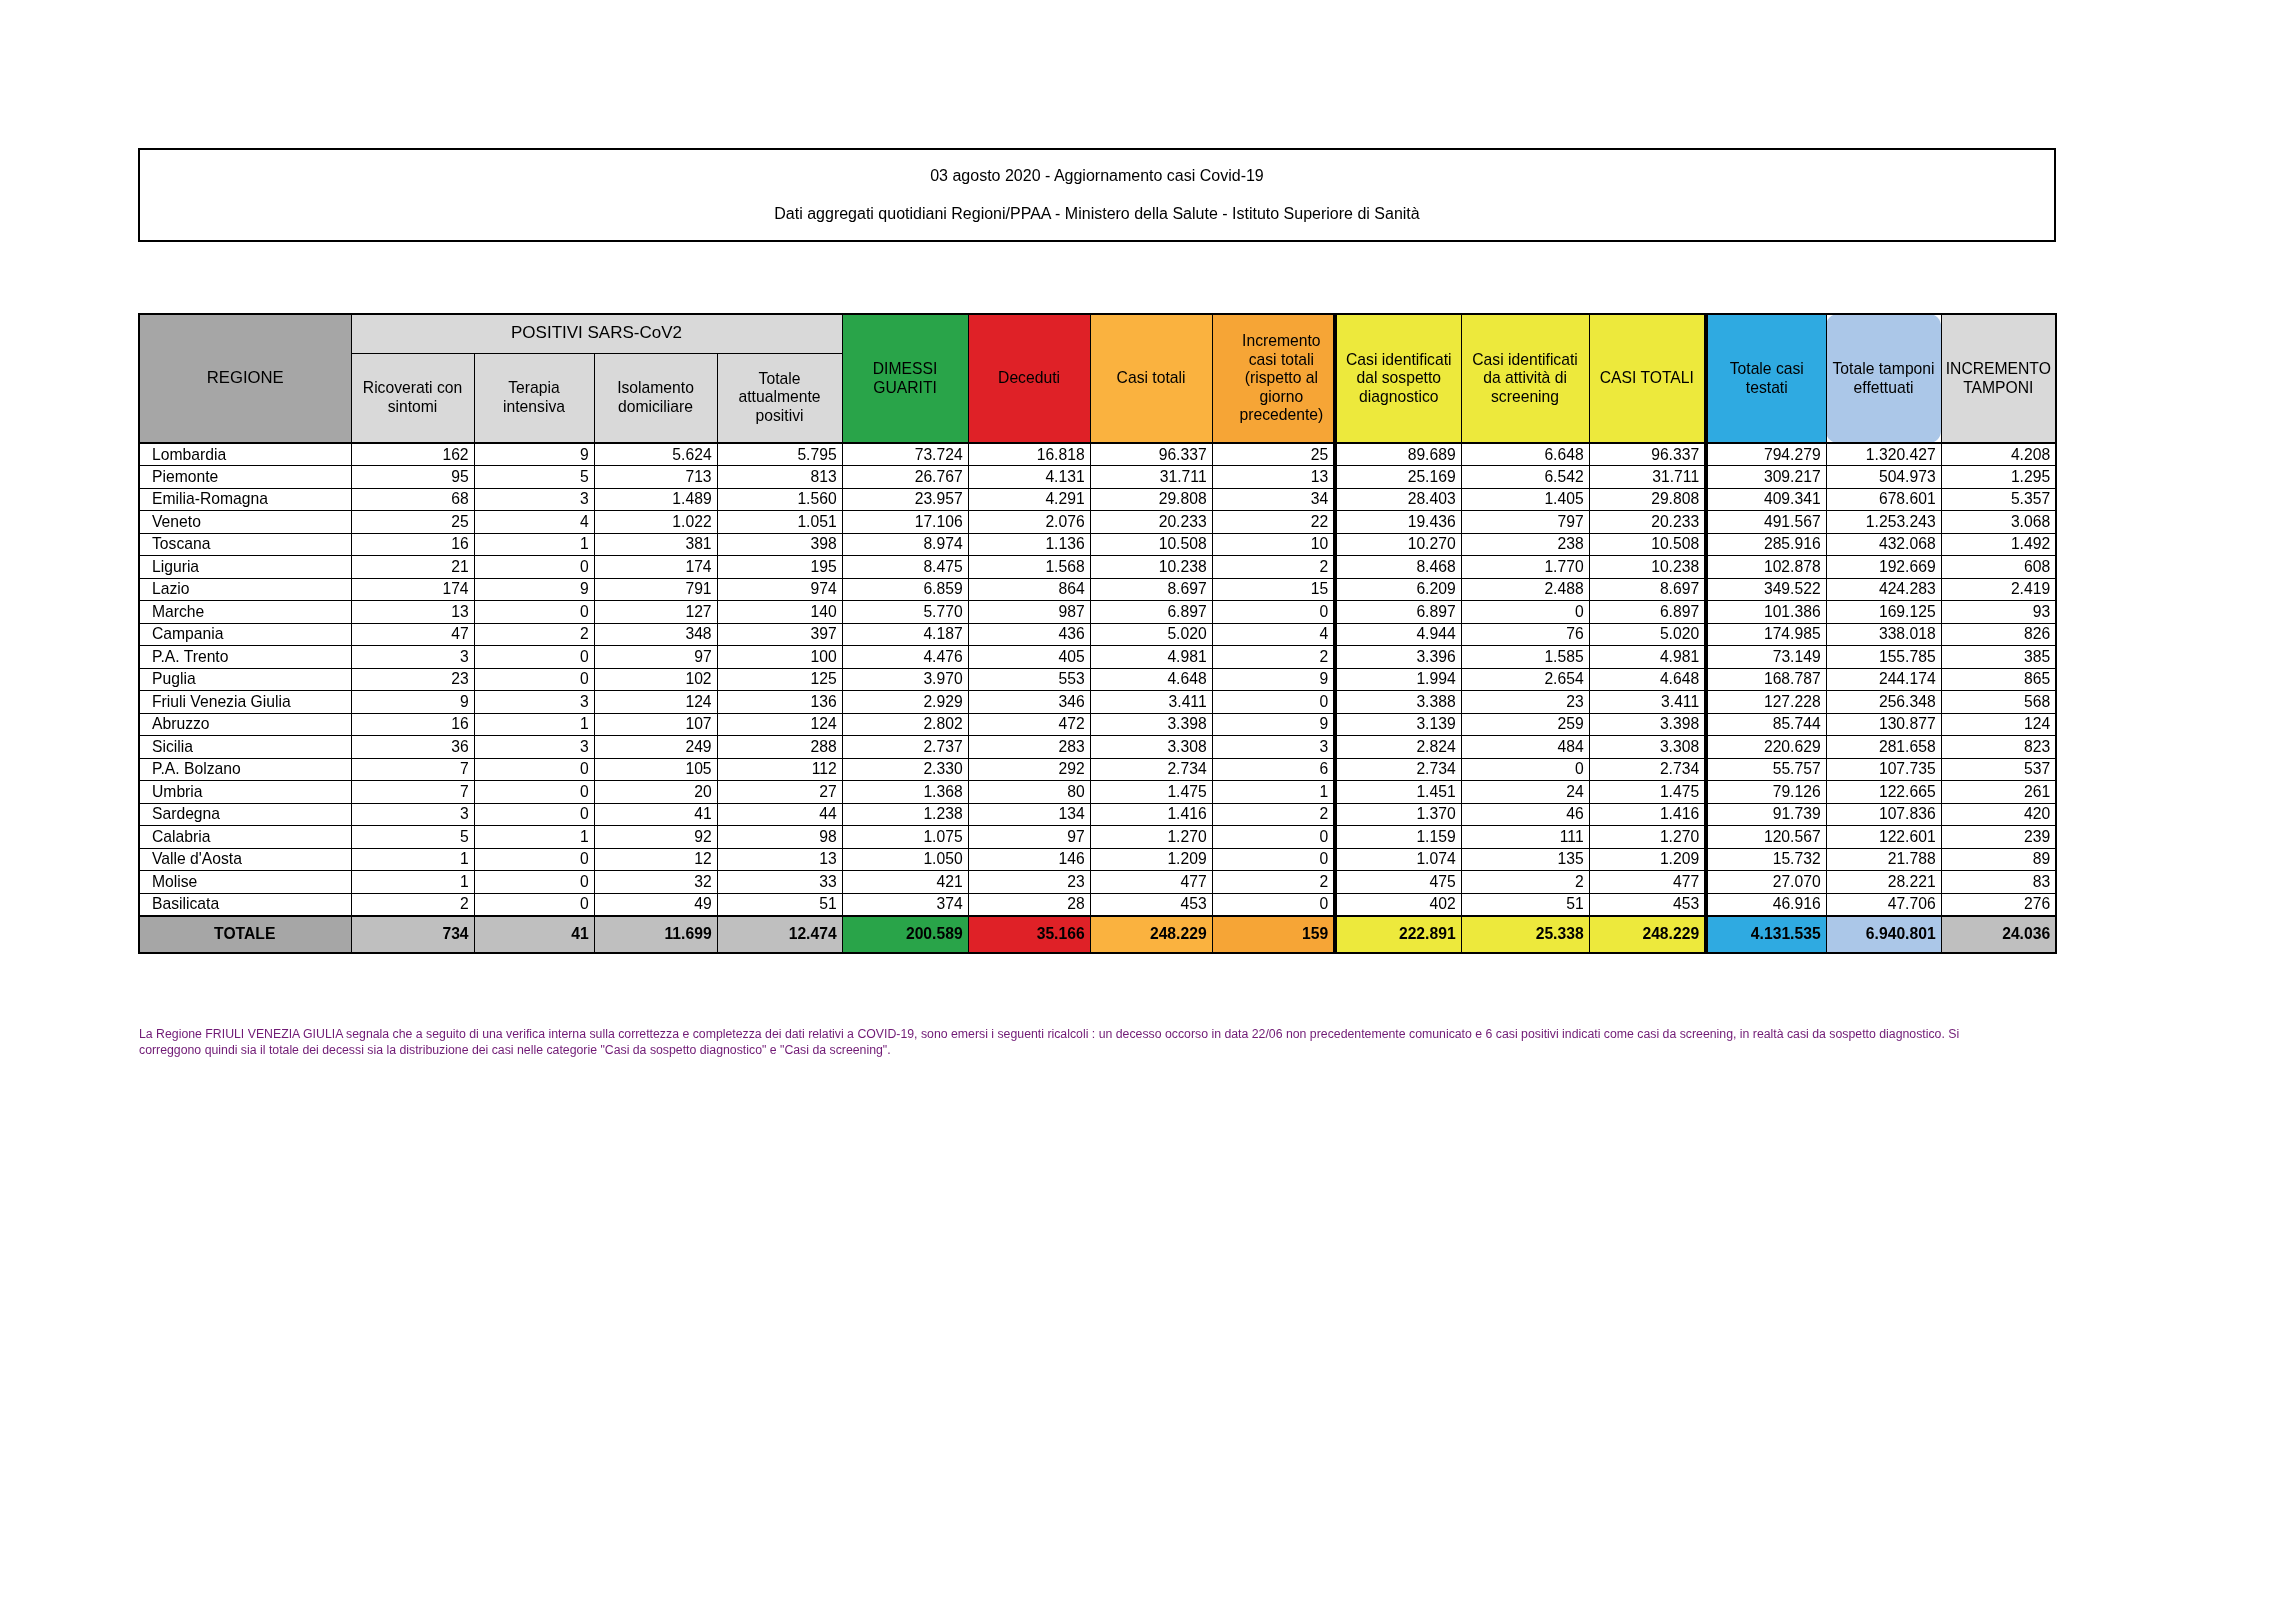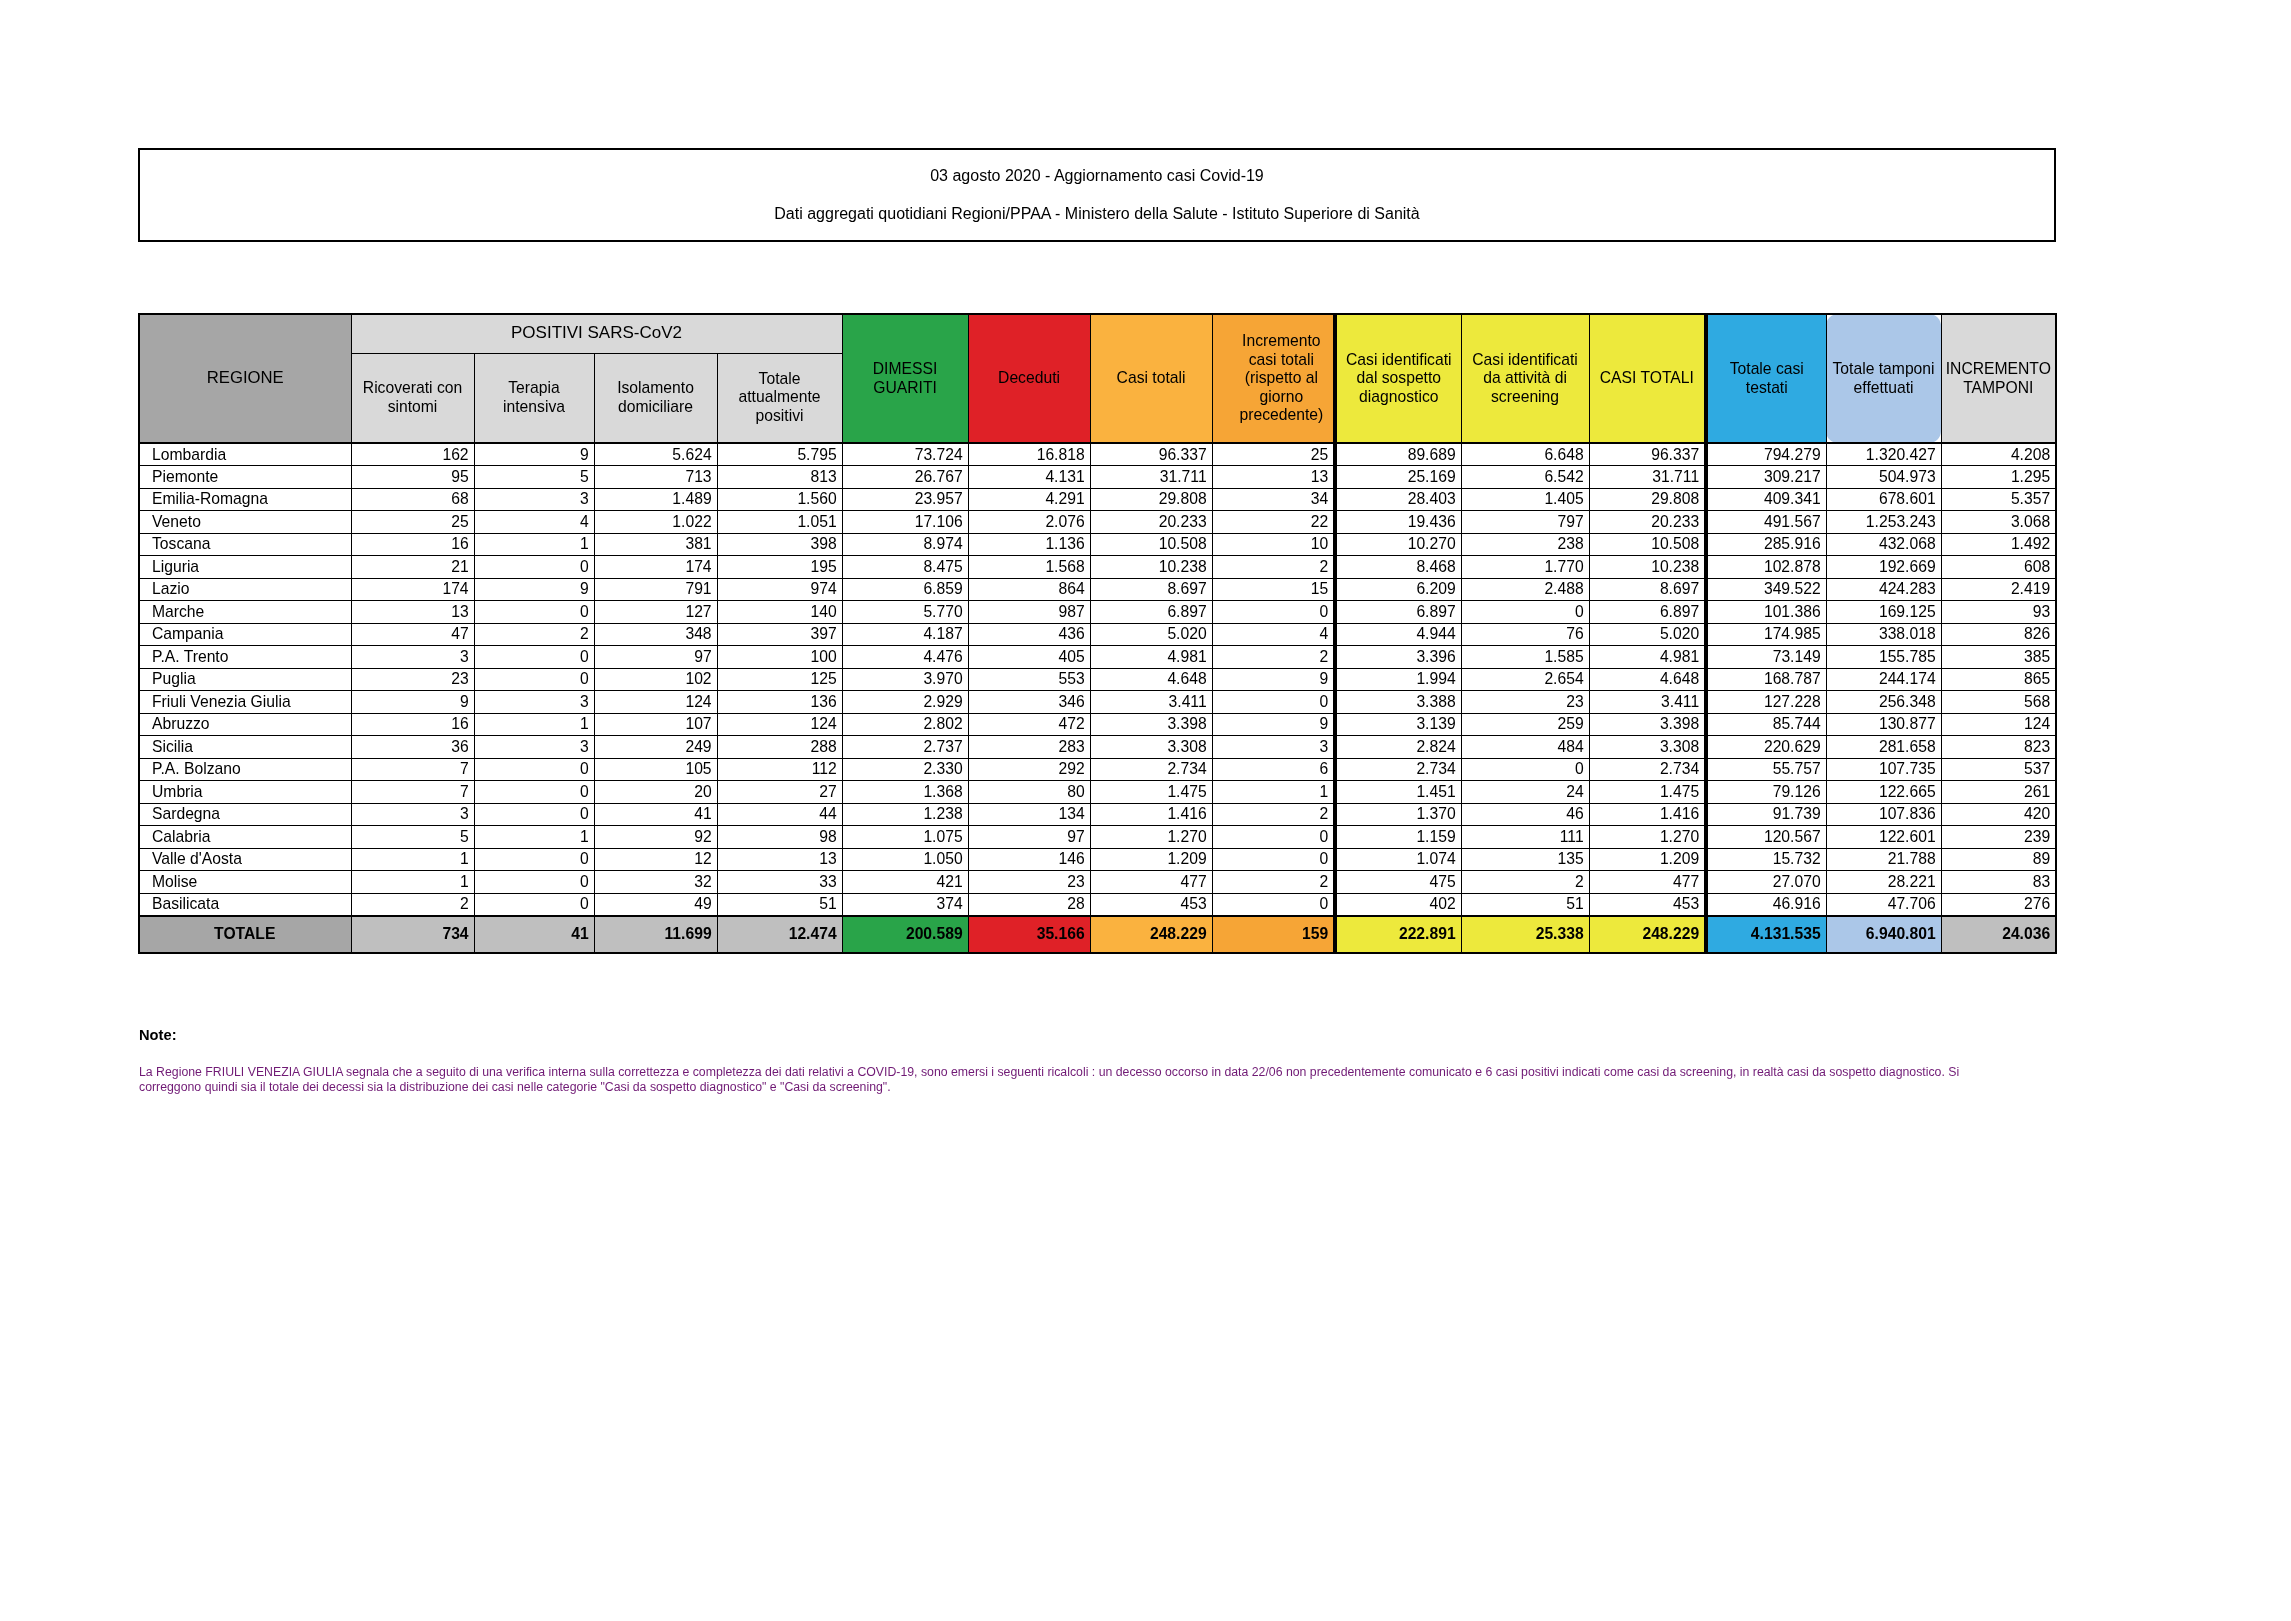--- a/index.html
+++ b/index.html
@@ -491,7 +491,6 @@
 </table>
 
 <div class="notes">
-  <div class="notes-title">Note:</div>
   <div class="notes-text">La Regione FRIULI VENEZIA GIULIA segnala che a seguito di una verifica interna sulla correttezza e completezza dei dati relativi a COVID-19, sono emersi i seguenti ricalcoli : un decesso occorso in data 22/06 non precedentemente comunicato e 6 casi positivi indicati come casi da screening, in realtà casi da sospetto diagnostico. Si correggono quindi sia il totale dei decessi sia la distribuzione dei casi nelle categorie "Casi da sospetto diagnostico" e "Casi da screening".</div>
 </div>
 

